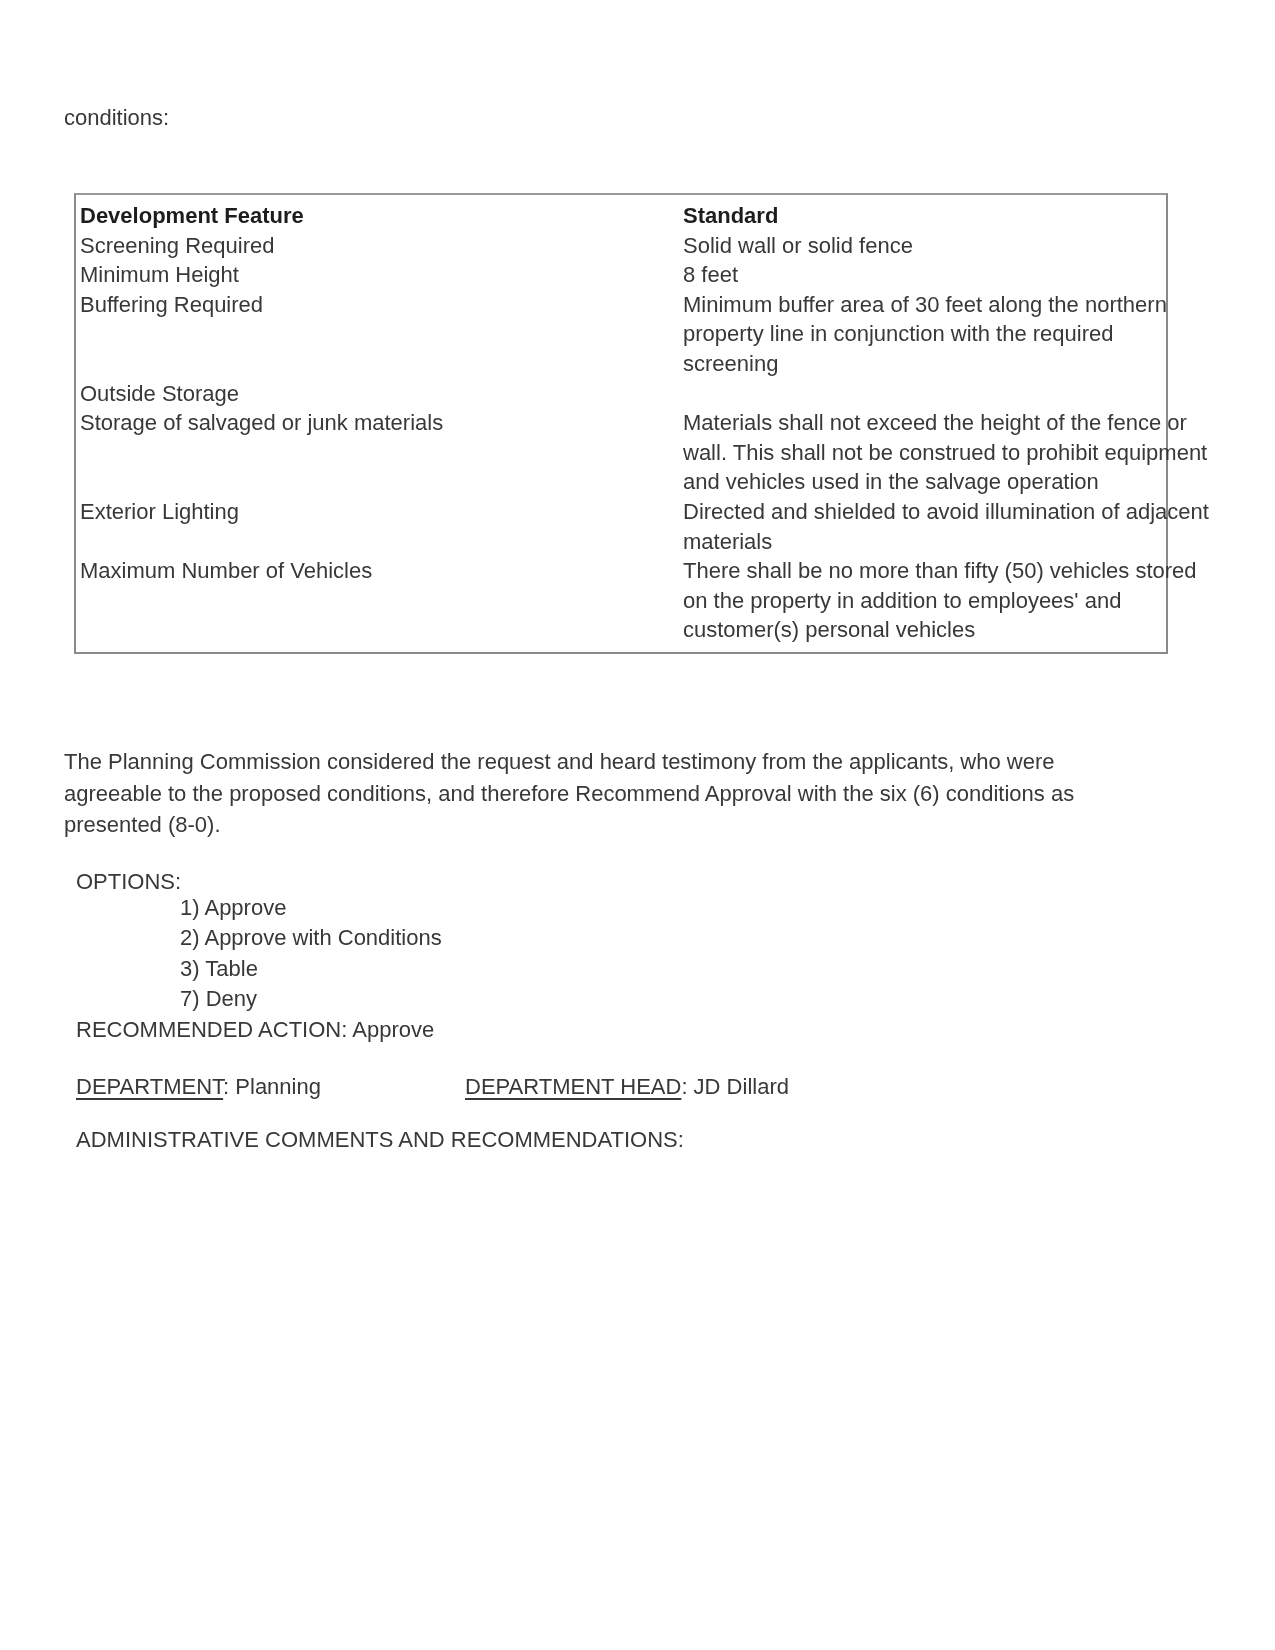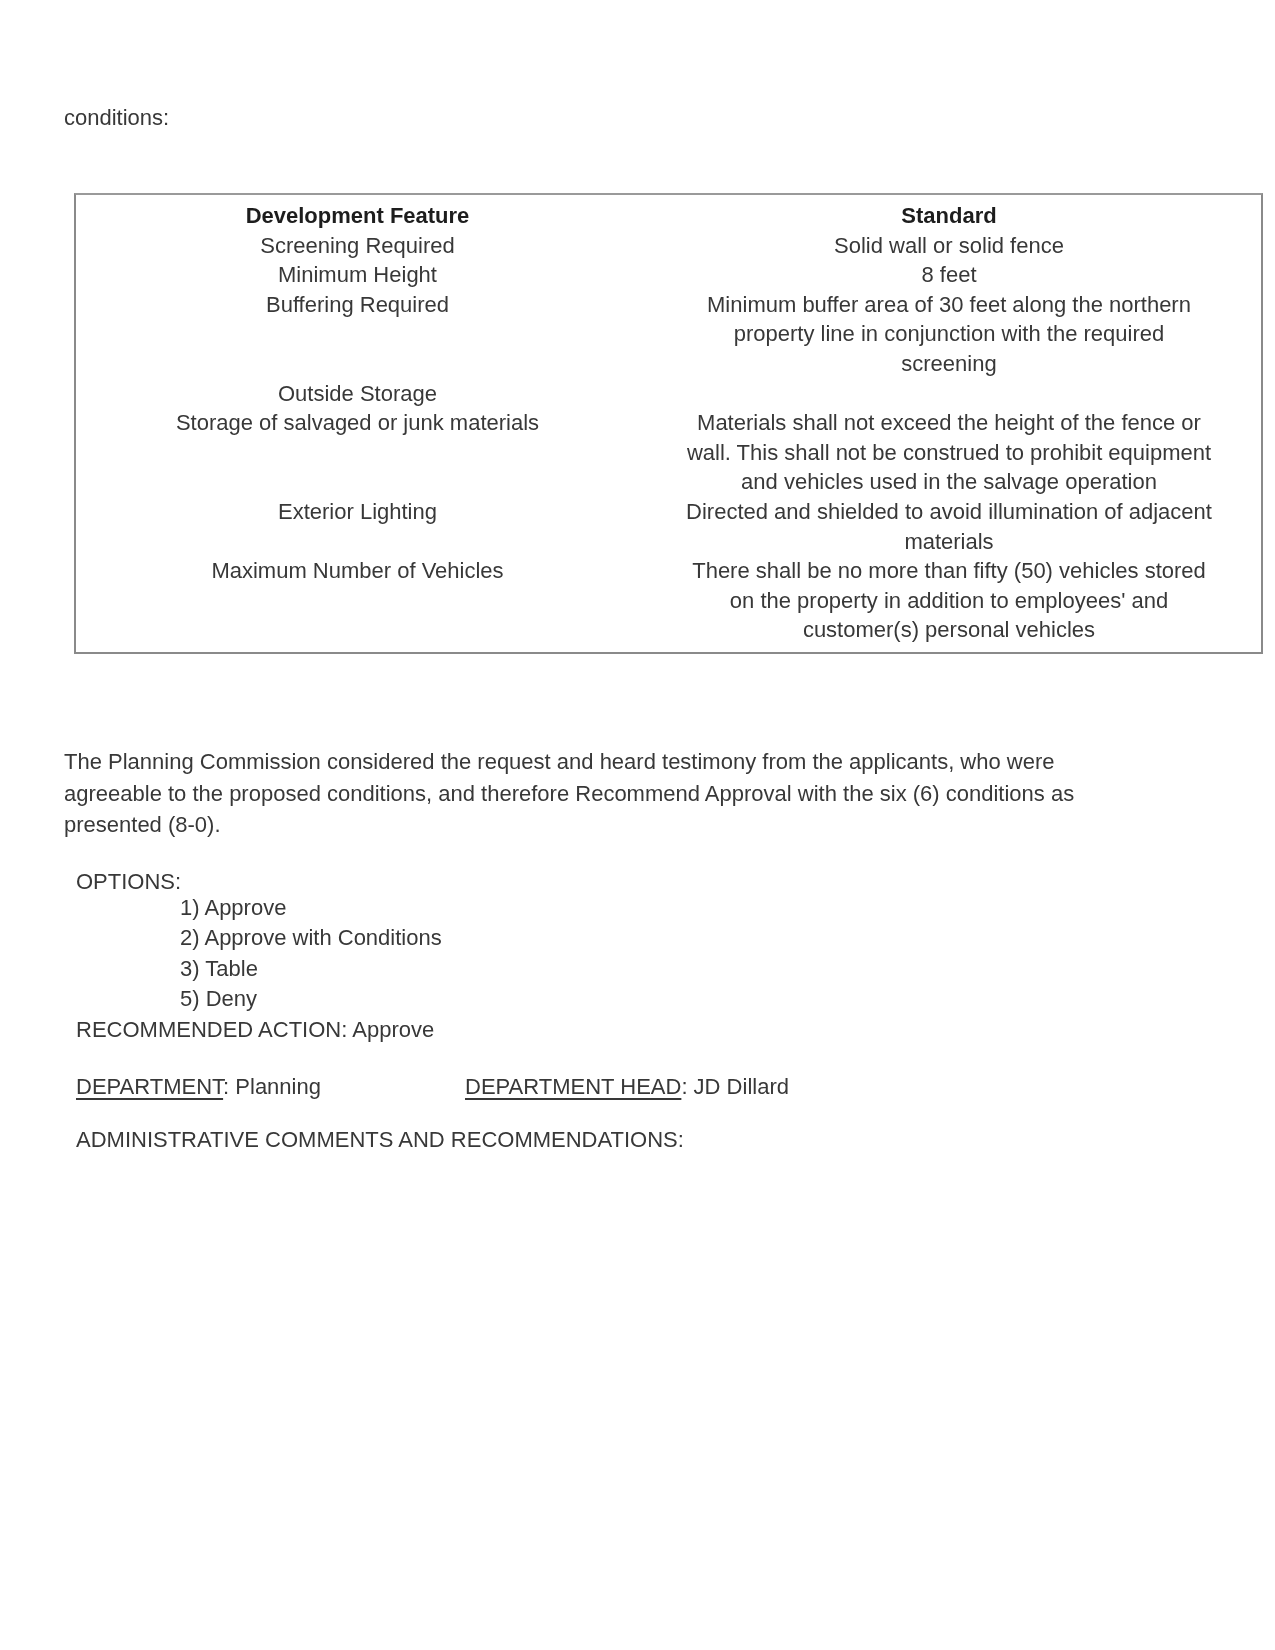--- a/index.html
+++ b/index.html
@@ -27,13 +27,12 @@
     position: absolute;
     left: 74px;
     top: 193px;
-    width: 1189px;
+    width: 1094px;
     border: 2px solid #8a8a8a;
     border-top-color: #9a9a9a;
     box-sizing: border-box;
     padding: 6px 0 7px 0;
     line-height: 29.6px;
-    text-align: center;
   }
   .std-row {
     display: grid;

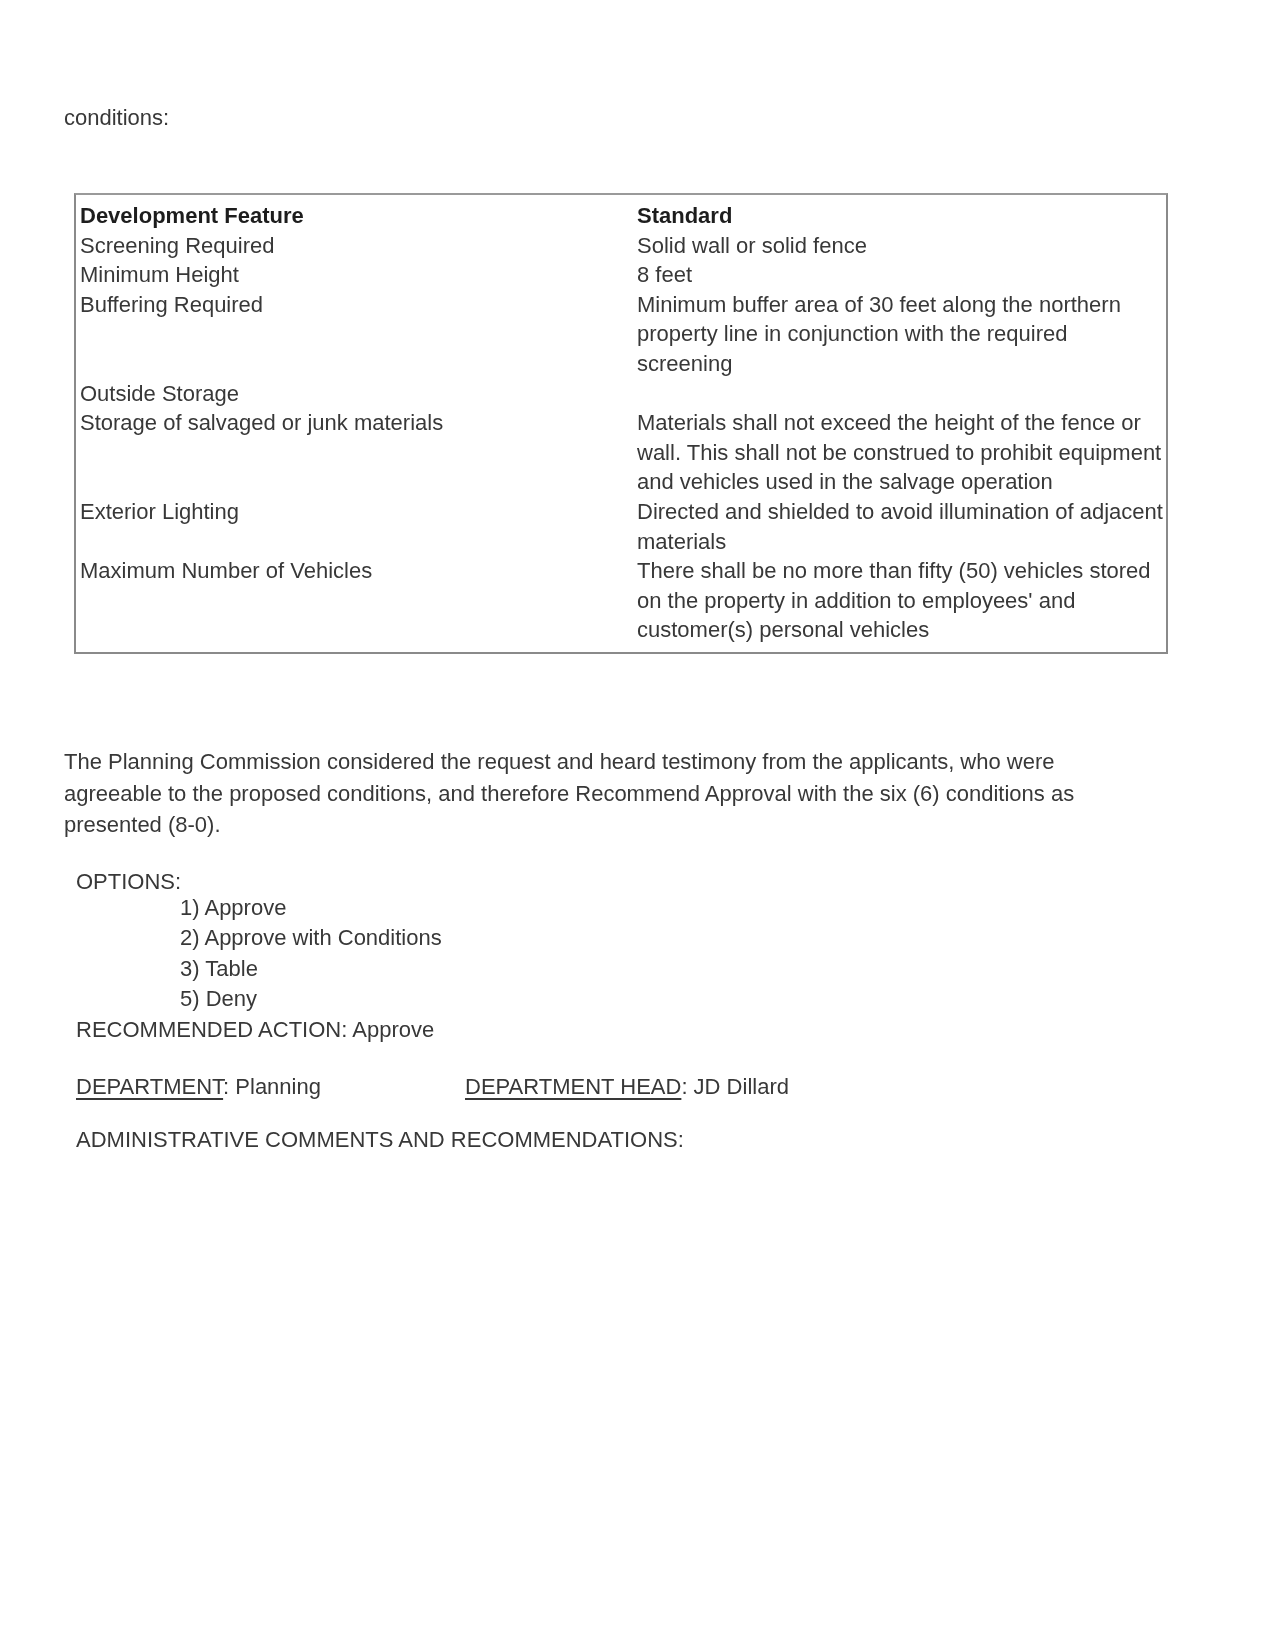--- a/index.html
+++ b/index.html
@@ -44,6 +44,7 @@
   }
   .standard-cell {
     padding-left: 2px;
+    margin-left: 46px;
   }
   .standard-line {
     white-space: nowrap;

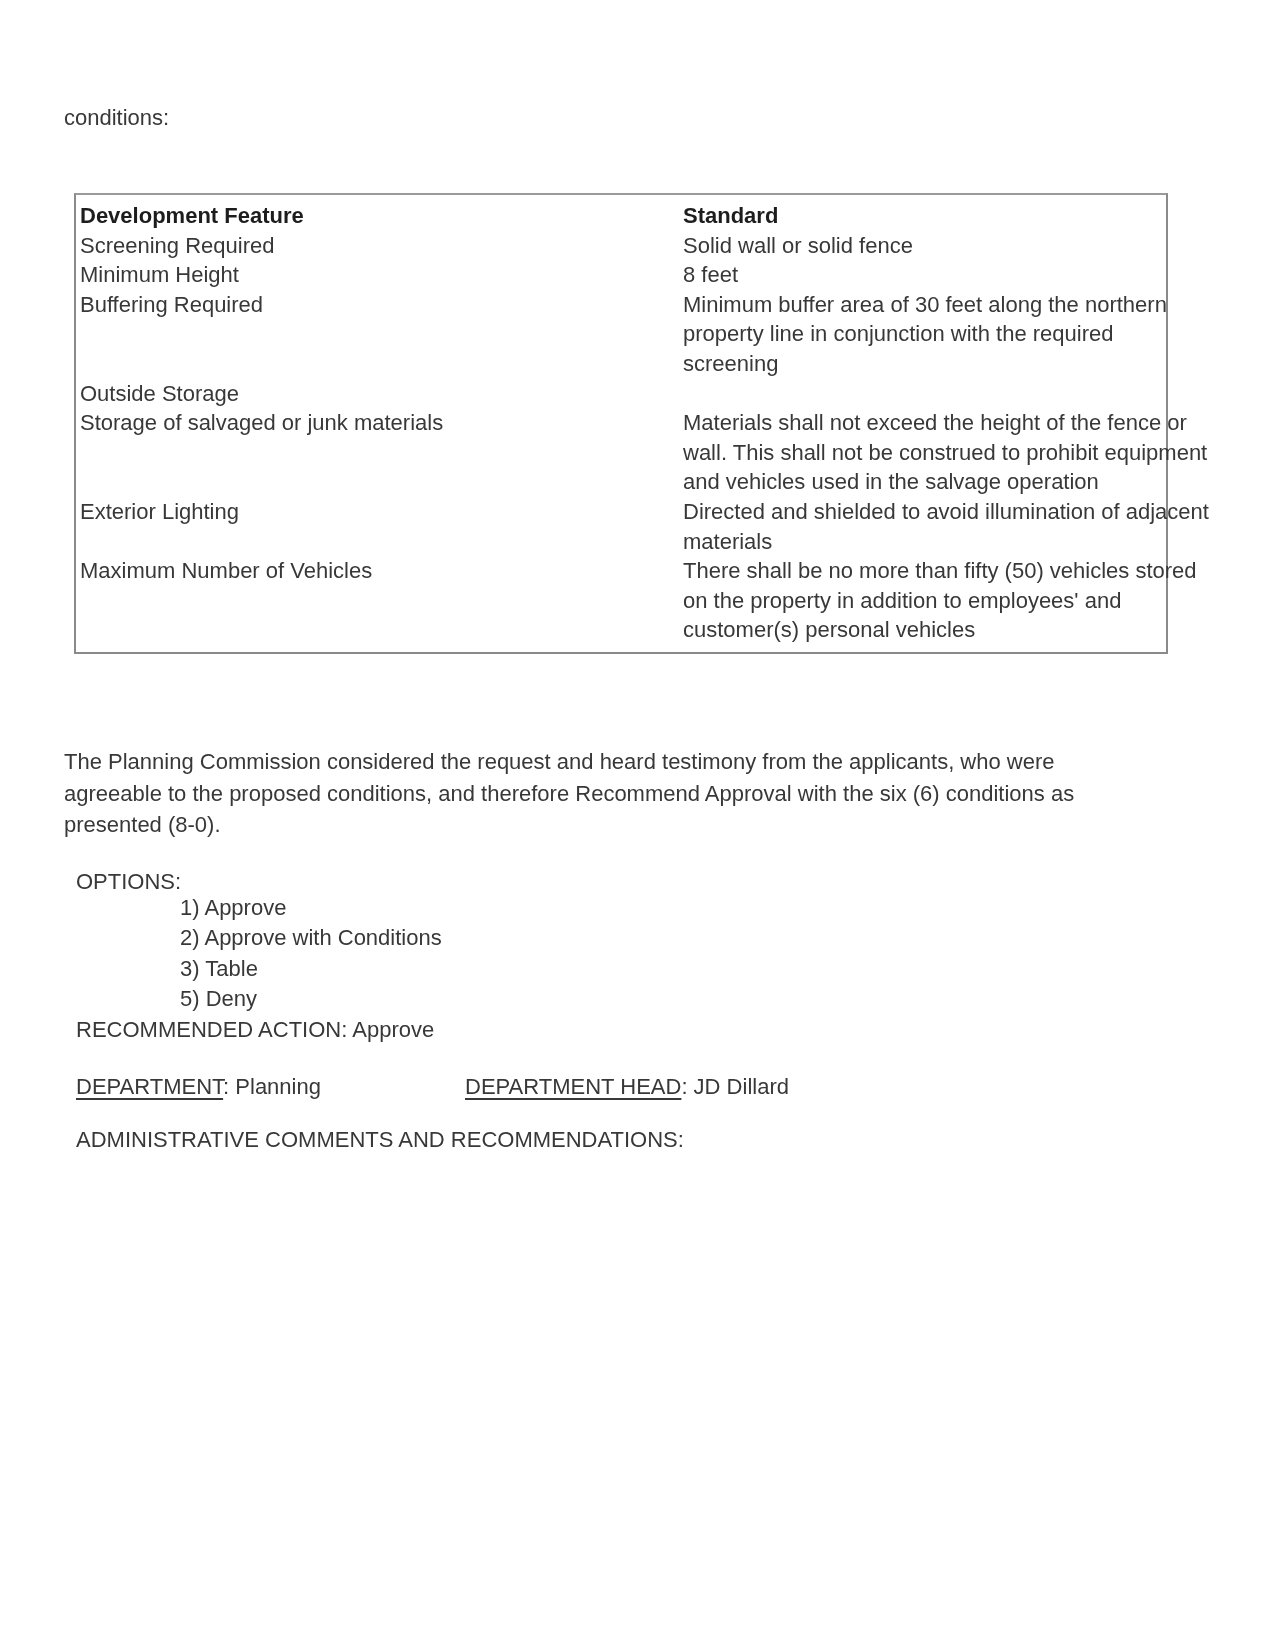--- a/index.html
+++ b/index.html
@@ -184,7 +184,7 @@
     <div>1) Approve</div>
     <div>2) Approve with Conditions</div>
     <div>3) Table</div>
-    <div>5) Deny</div>
+    <div>7) Deny</div>
   </div>
 
   <div class="recommended">

